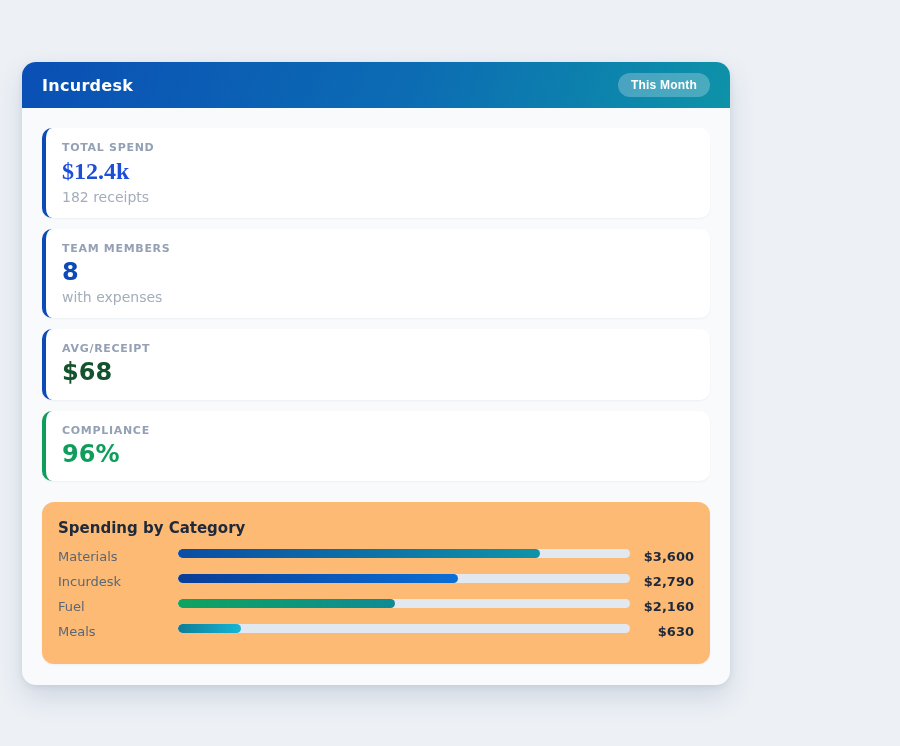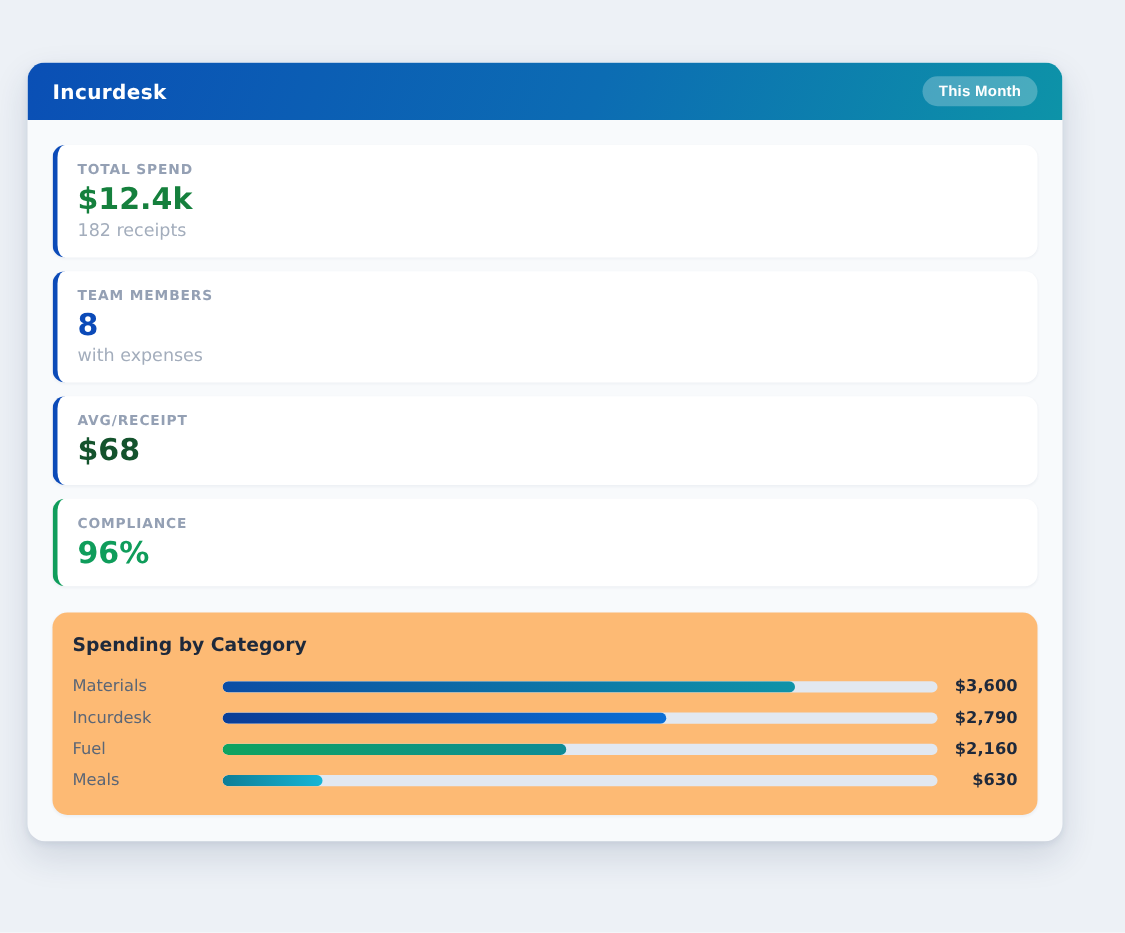--- a/index.html
+++ b/index.html
@@ -11,8 +11,8 @@
   }
   .panel {
     position: absolute;
-    left: 22px; top: 50px;
-    width: 828px; height: 623px;
+    left: 22px; top: 62px;
+    width: 708px; height: 623px;
     background: #f8fafc;
     border-radius: 14px;
     box-shadow: 0 12px 28px rgba(30, 50, 90, 0.14), 0 2px 6px rgba(30,50,90,0.08);

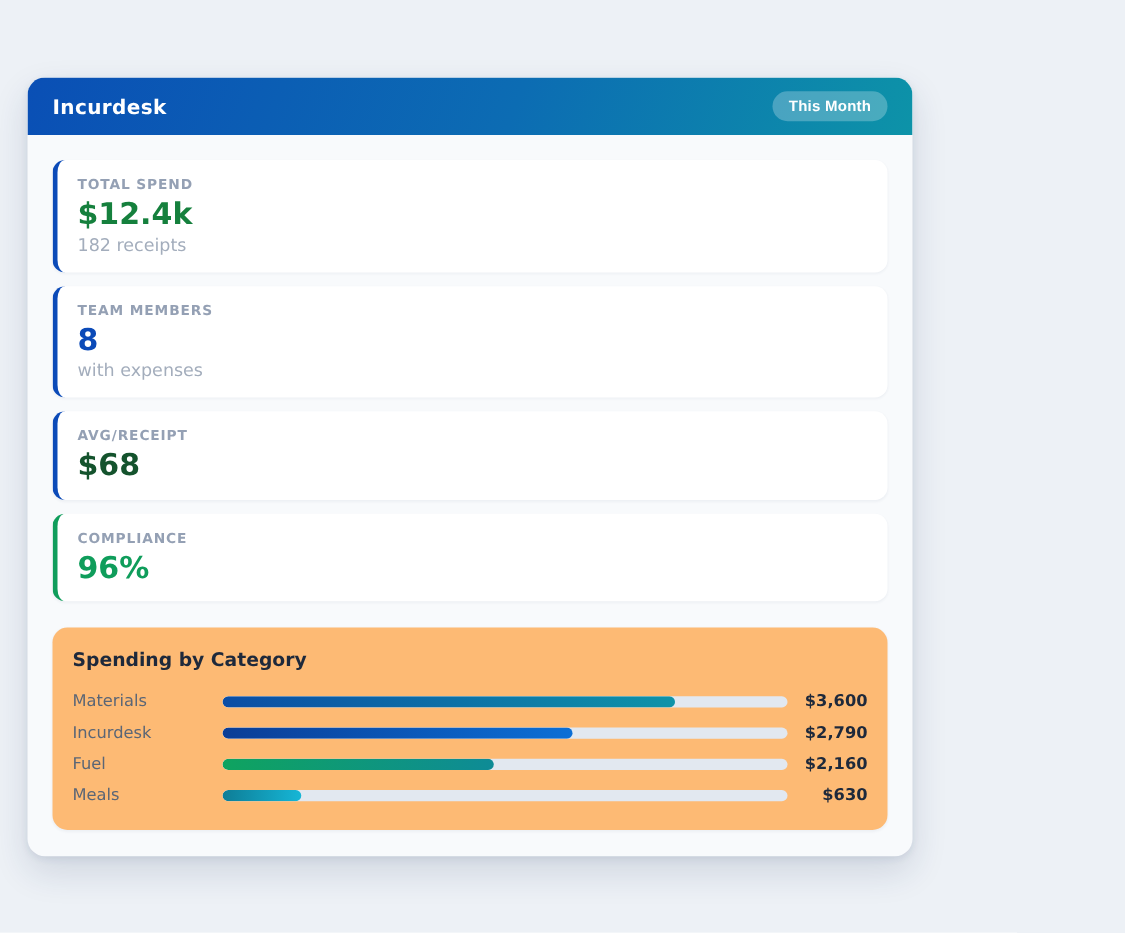--- a/index.html
+++ b/index.html
@@ -127,7 +127,7 @@
 
     <div class="stat-card" style="border-left-color: rgb(11, 74, 184);">
       <div class="stat-label">TOTAL SPEND</div>
-      <div class="stat-value" style="color: #15803d;">$12.4k</div>
+      <div class="stat-value" style="color: #1d4ed8; font-family: Liberation Serif, serif;">$12.4k</div>
       <div class="stat-sub">182 receipts</div>
     </div>
 

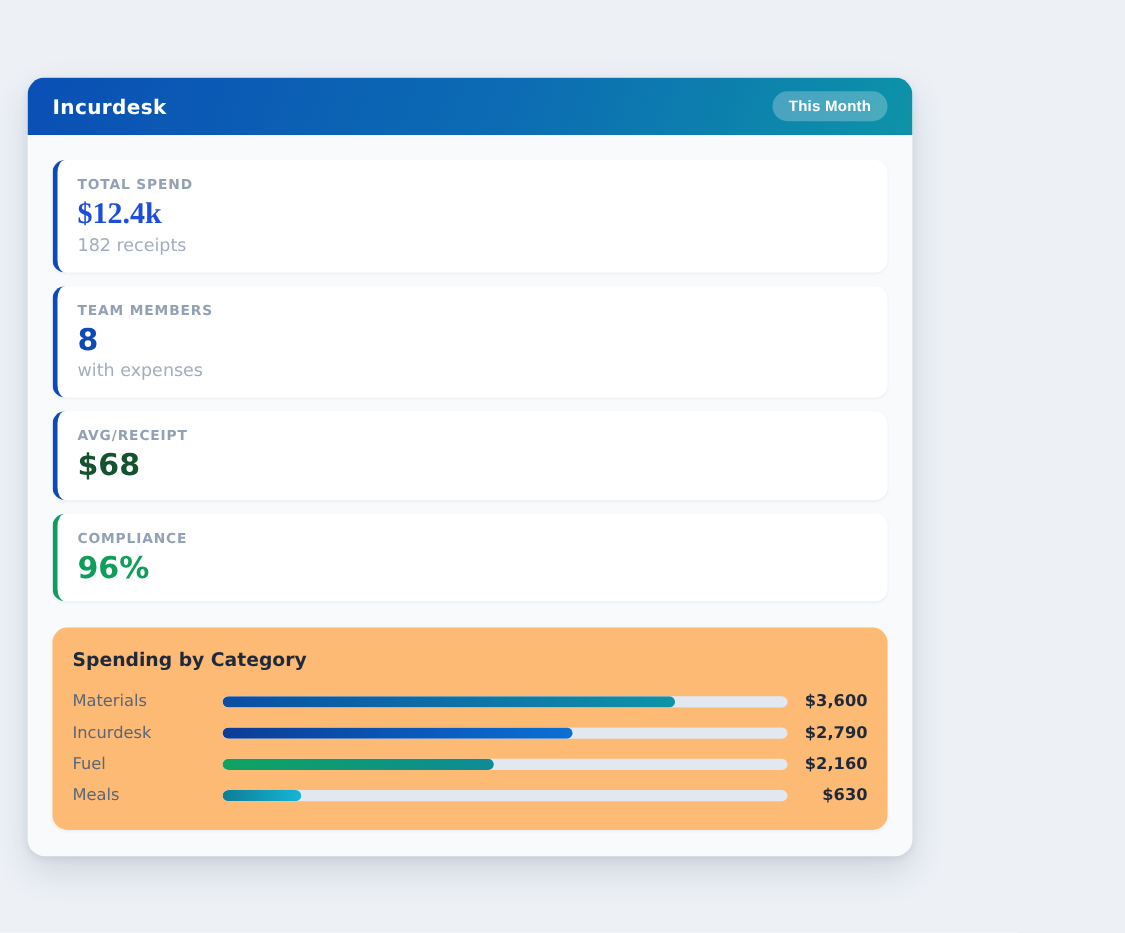--- a/index.html
+++ b/index.html
@@ -86,7 +86,7 @@
   }
   .chart-row {
     display: flex;
-    align-items: center;
+    align-items: flex-start;
     height: 25px;
   }
   .chart-cat-label {

